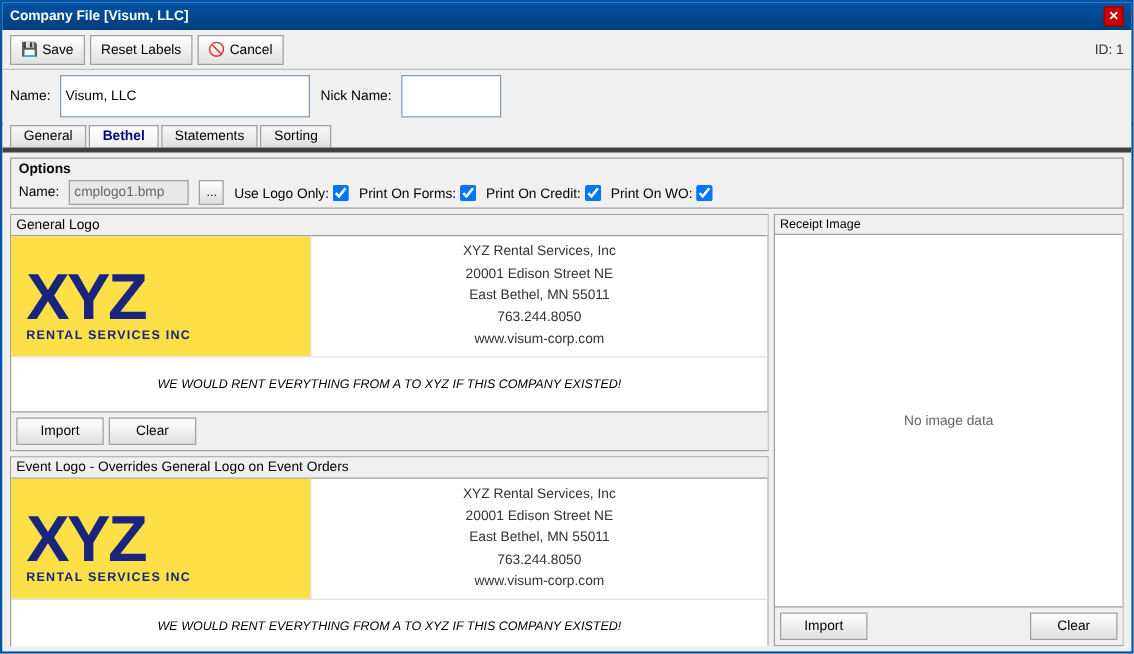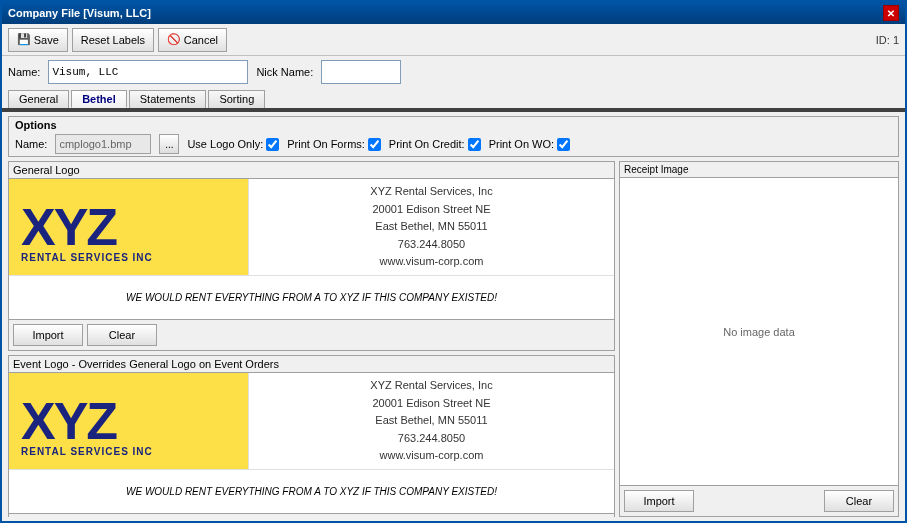--- a/index.html
+++ b/index.html
@@ -17,7 +17,7 @@
 
     .form-row { padding: 4px 6px; display: flex; align-items: center; gap: 8px; background: #f0f0f0; }
     .form-label { font-size: 11px; }
-    .form-input { border: 1px solid #7f9db9; background: white; padding: 1px 3px; font-size: 11px; height: 24px; font-family: Liberation Mono, monospace; }
+    .form-input { border: 1px solid #7f9db9; background: white; padding: 1px 3px; font-size: 11px; height: 34px; }
     .name-input { width: 200px; }
     .nickname-input { width: 80px; }
 

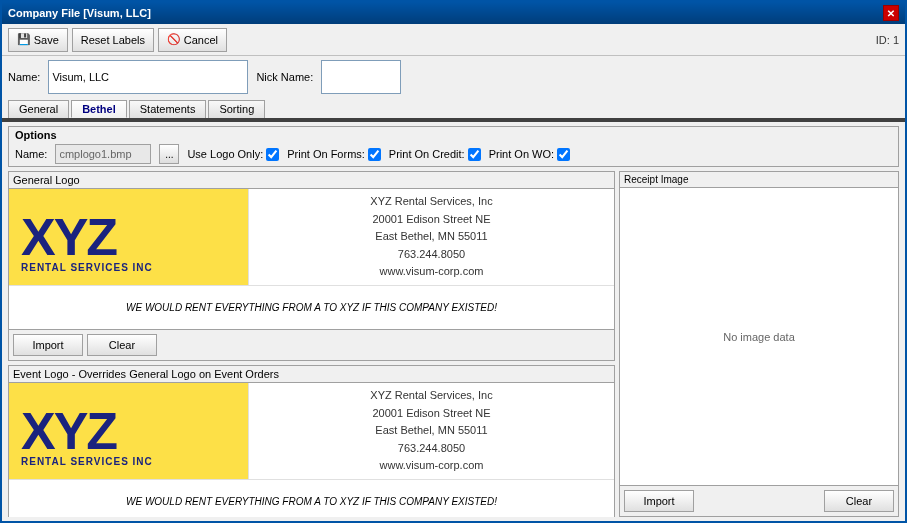--- a/index.html
+++ b/index.html
@@ -32,7 +32,7 @@
     .options-row { display: flex; align-items: center; gap: 8px; }
     .logo-name-input { width: 96px; background: #e8e8e8; border: 1px solid #a0a0a0; padding: 1px 3px; font-size: 11px; height: 20px; color: #666; }
     .browse-btn { width: 20px; height: 20px; background: linear-gradient(to bottom, #fff, #ddd); border: 1px solid #a0a0a0; font-size: 10px; cursor: pointer; display: flex; align-items: center; justify-content: center; }
-    .checkbox-group { display: flex; align-items: center; gap: 3px; font-size: 11px; }
+    .checkbox-group { display: flex; align-items: flex-end; gap: 3px; font-size: 11px; }
     .checkbox-group input[type=checkbox] { margin: 0; }
 
     .main-area { display: flex; gap: 4px; flex: 1; overflow: hidden; }

